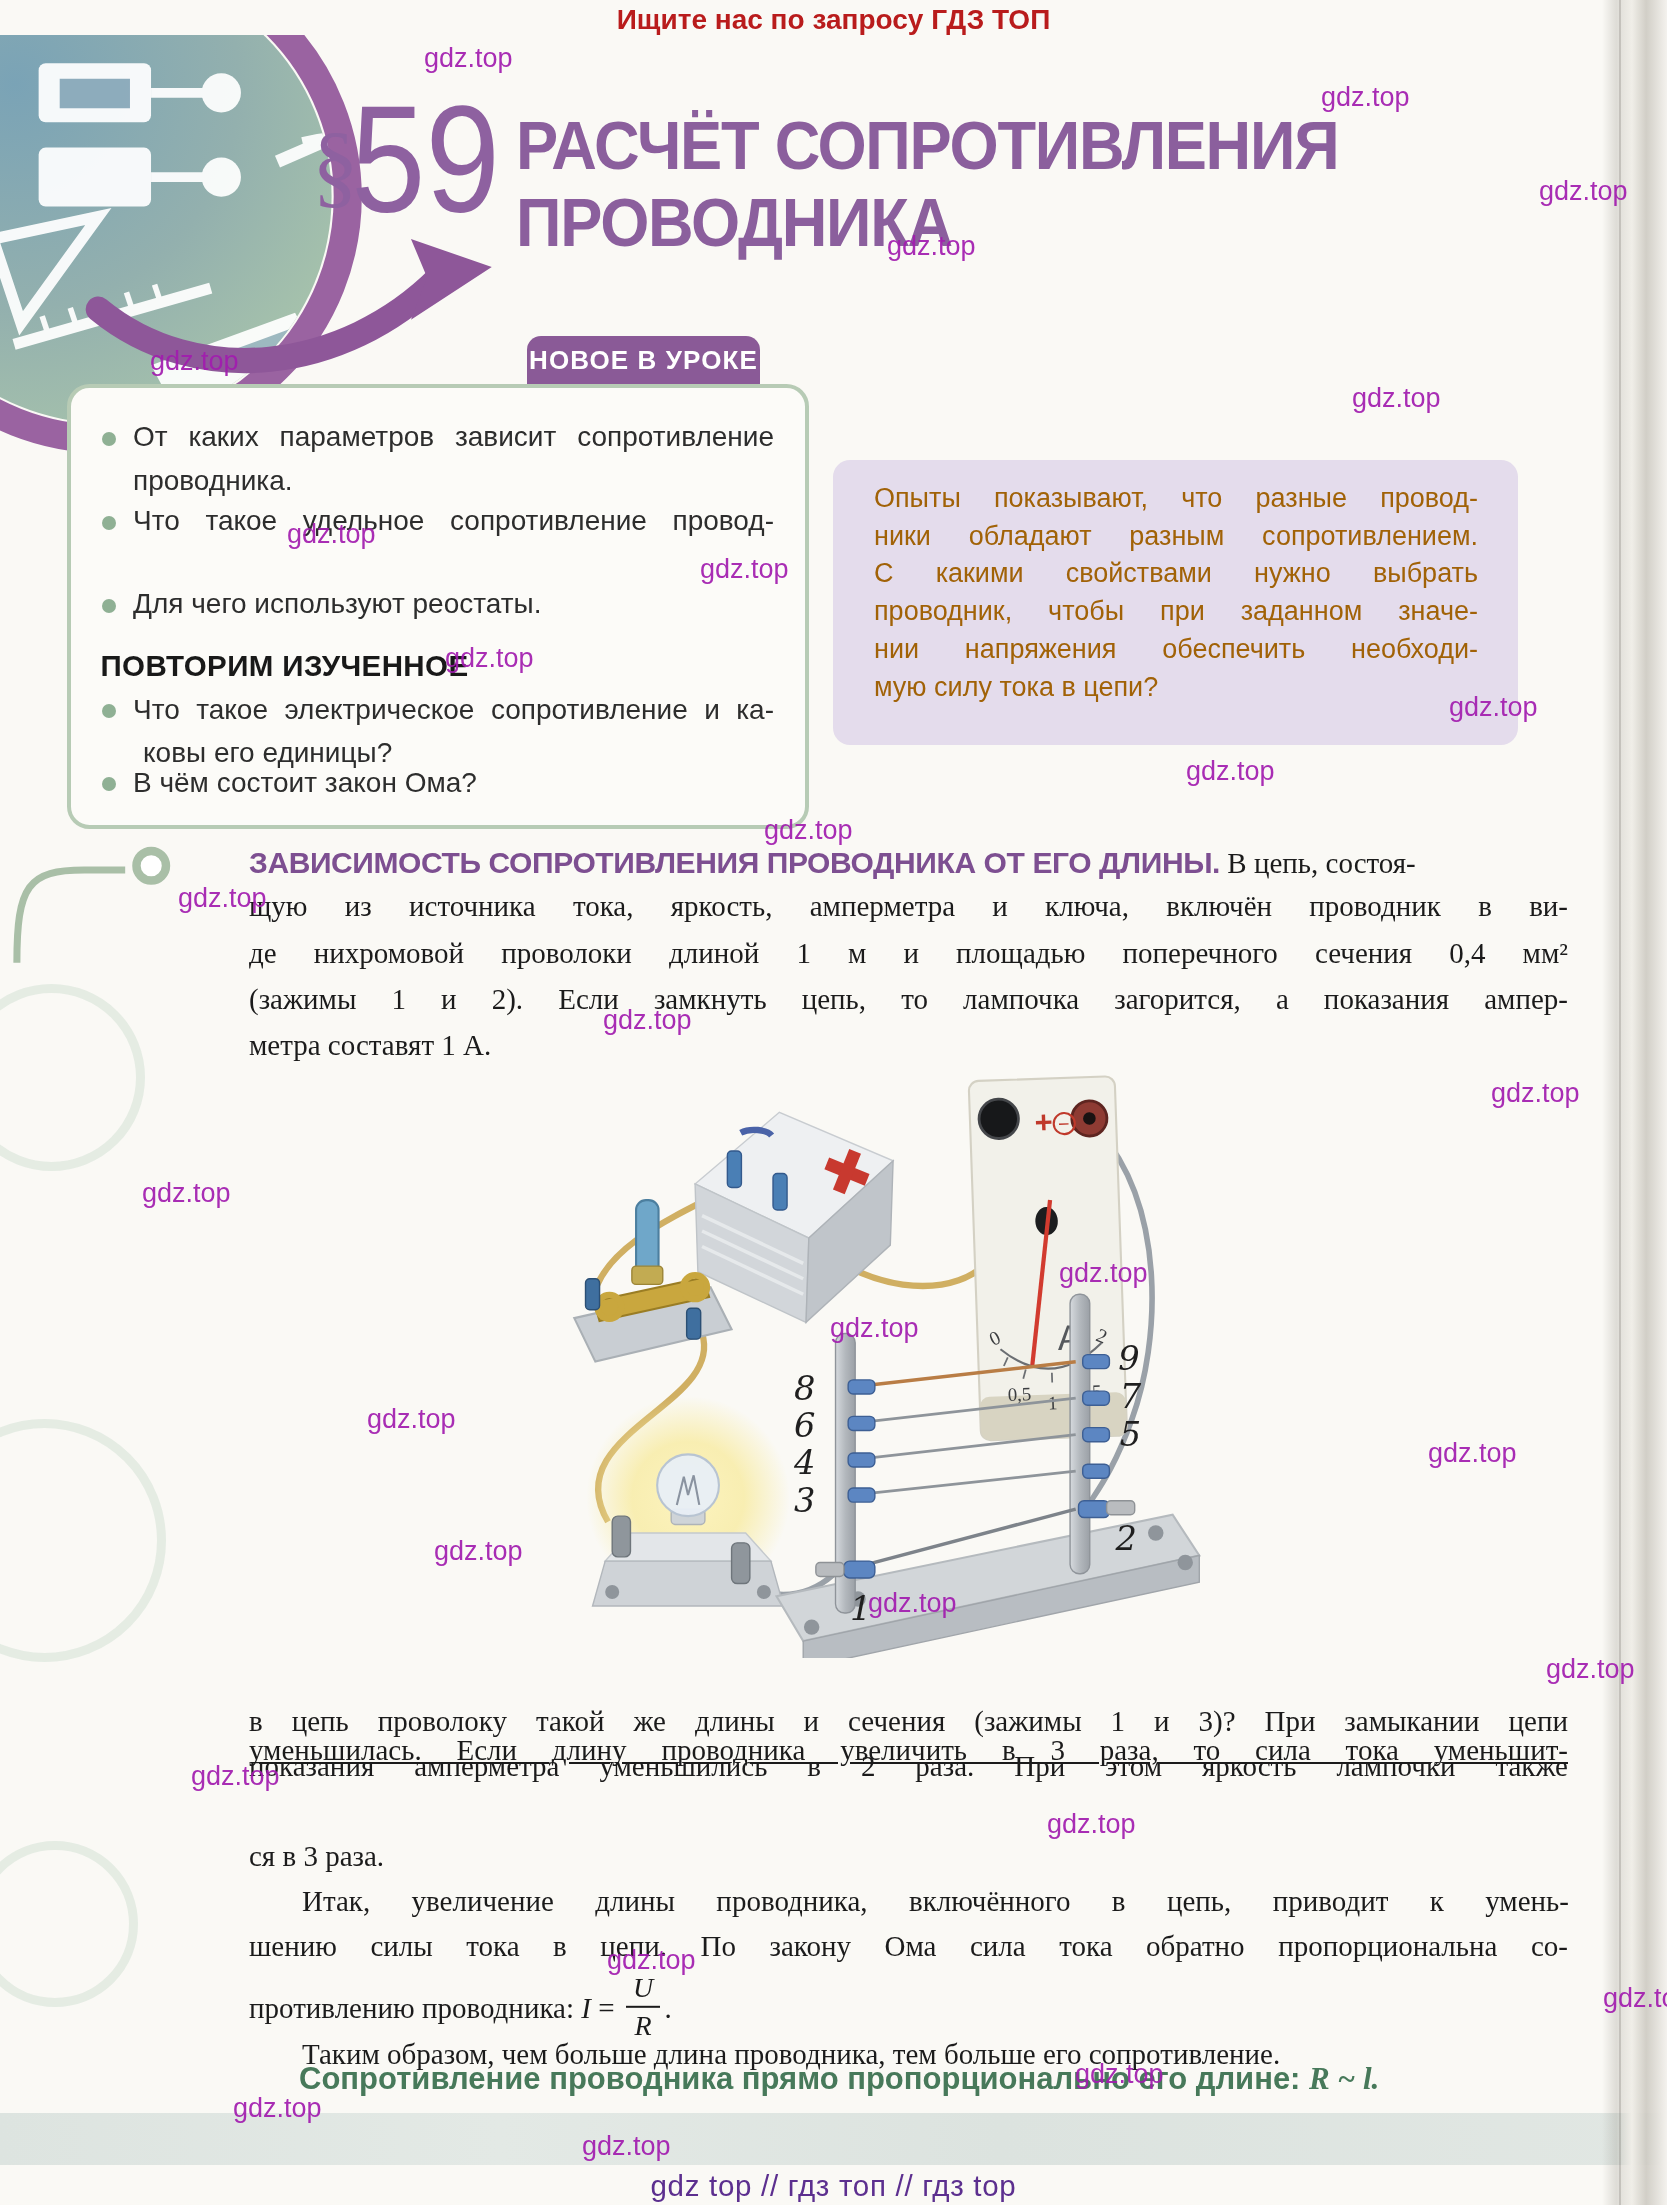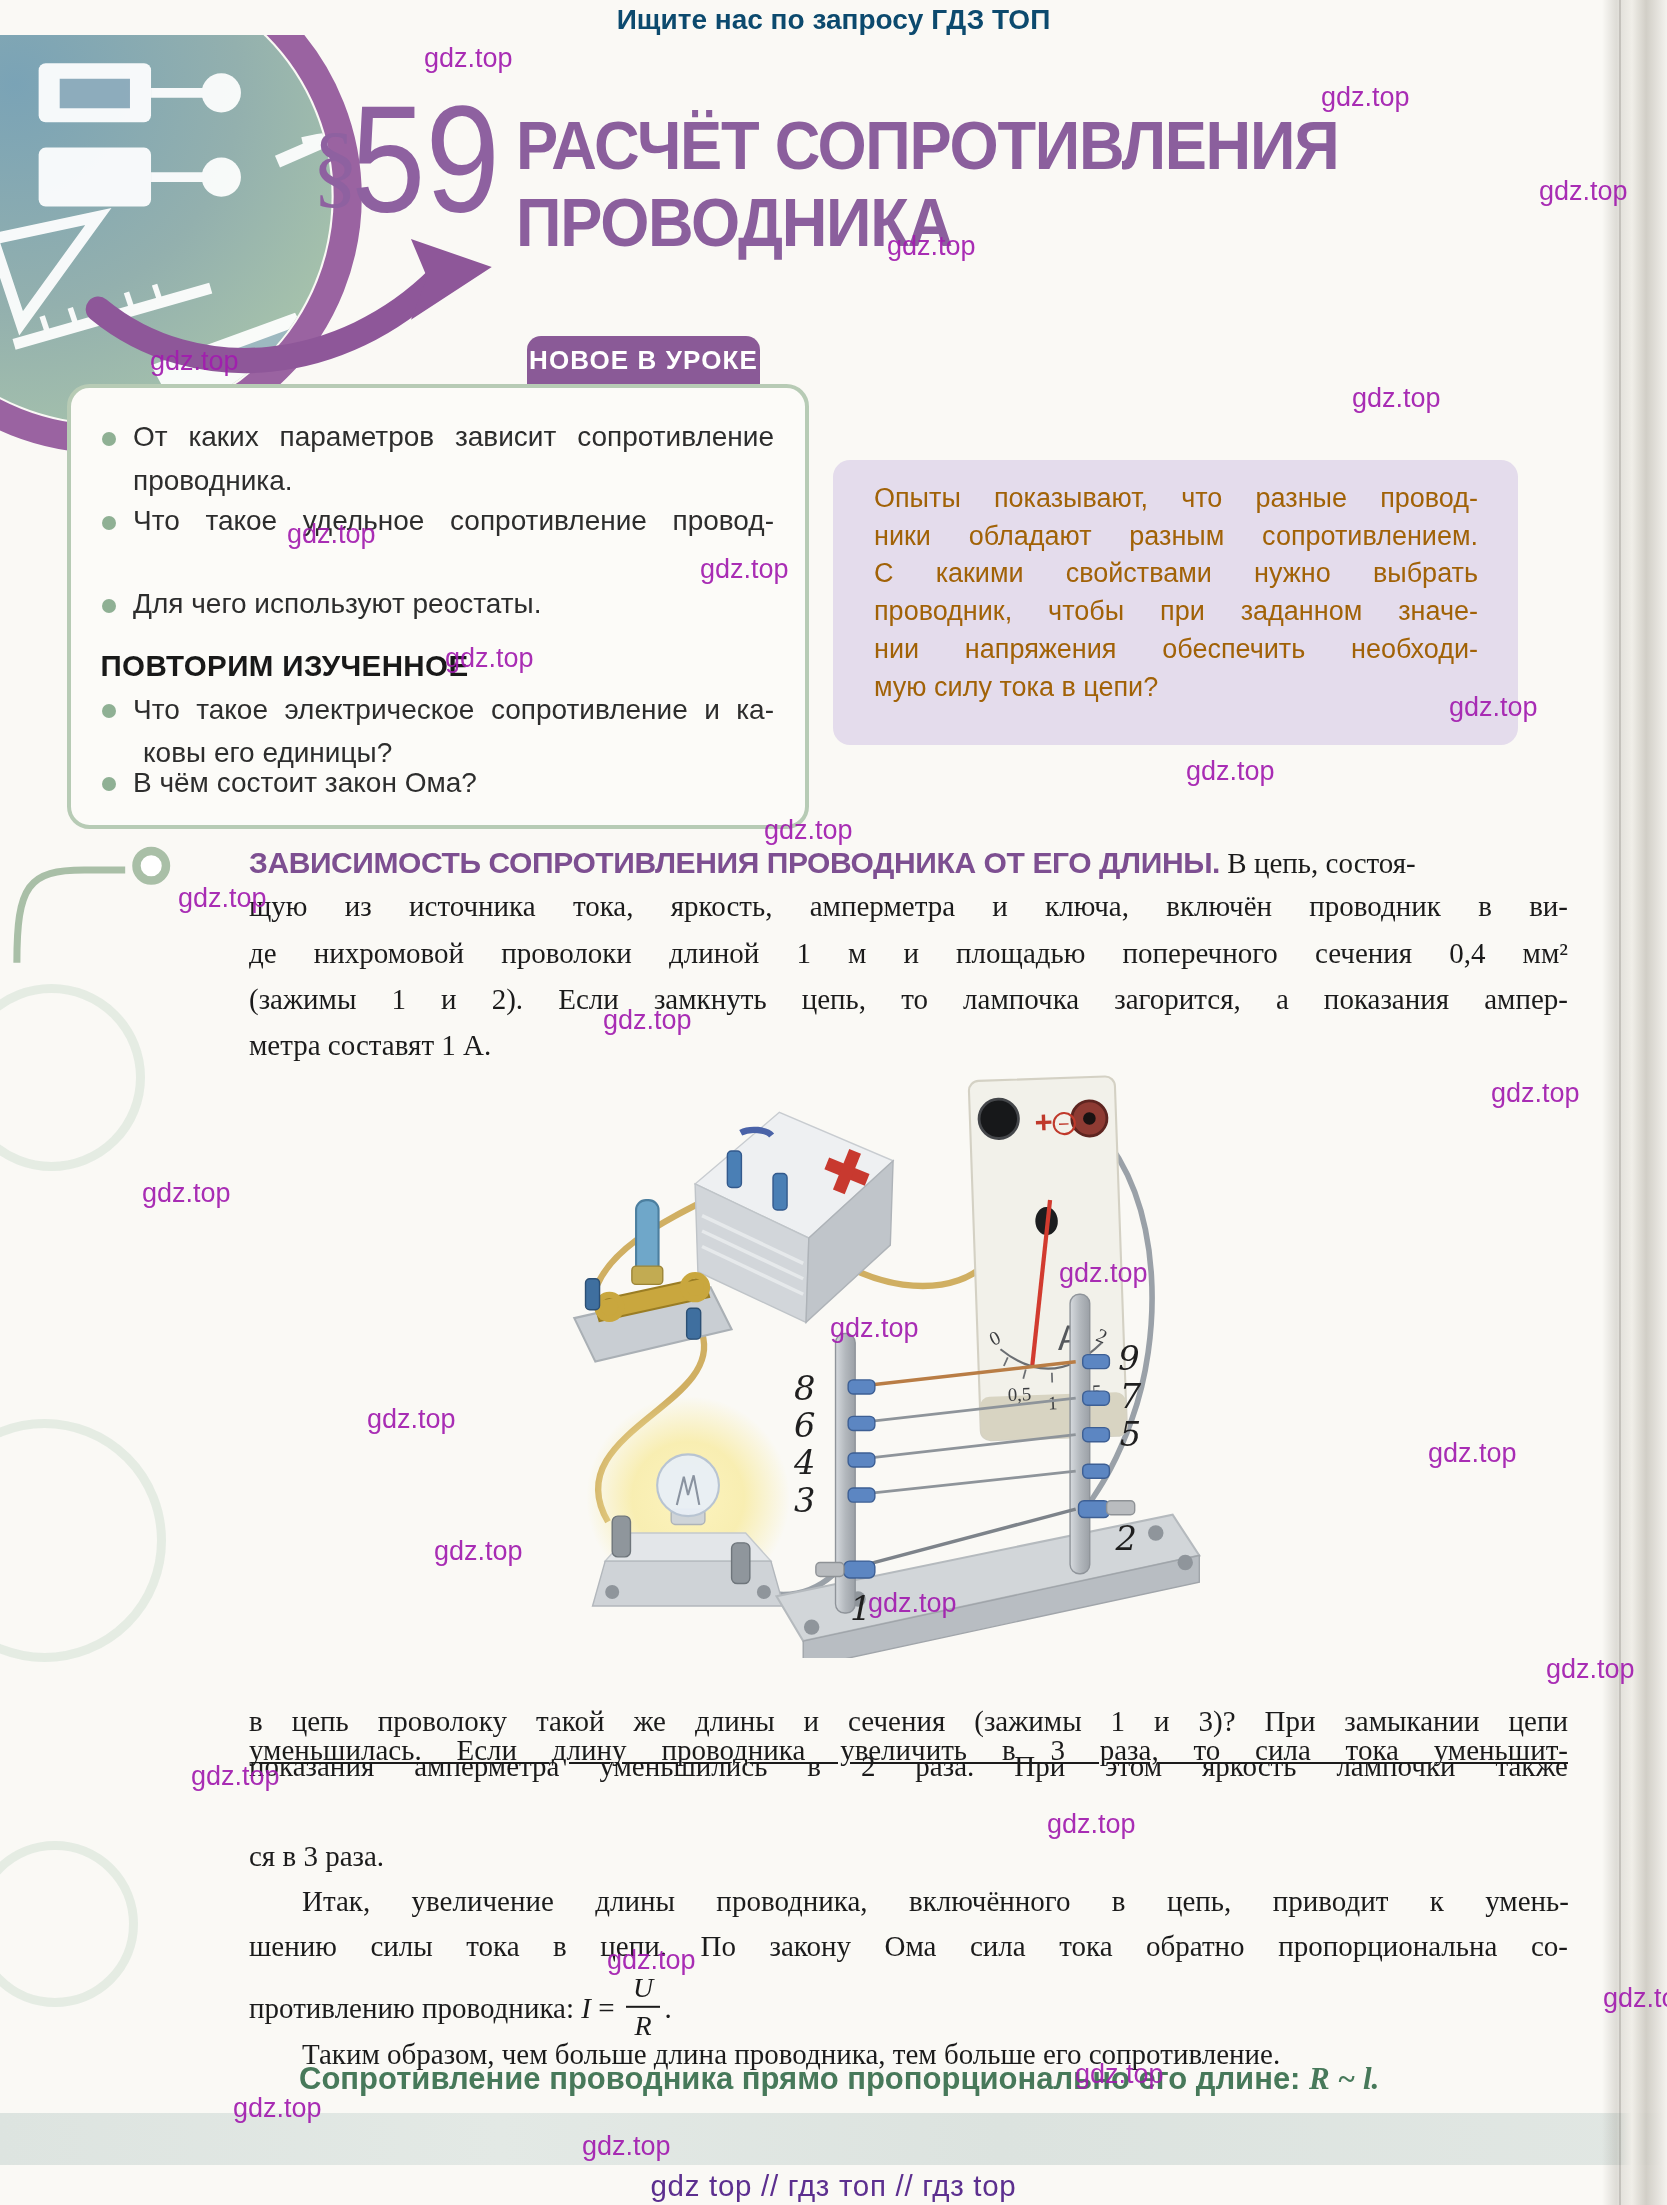--- a/index.html
+++ b/index.html
@@ -9,7 +9,7 @@
   
   .wmark{position:absolute;font:400 27px/1.1 "Liberation Sans",sans-serif;color:#a21caf;opacity:.92;white-space:nowrap;}
   
-  #top-banner{left:0;right:0;top:4.2px;text-align:center;font:600 28px "Liberation Sans",sans-serif;color:#0c4a6e;}
+  #top-banner{left:0;right:0;top:4.2px;text-align:center;font:600 28px "Liberation Sans",sans-serif;color:#b91c1c;}
   #footer-line{left:0;right:0;top:2169px;text-align:center;font:500 29.5px "Liberation Sans",sans-serif;color:#5c2f8f;letter-spacing:0.7px;}
   #bottom-band{left:0;top:2113px;width:1667px;height:52px;background:linear-gradient(90deg,#dde4e0,#e3e9e5 30%,#dce3df 60%,#e1e7e3);}
   

